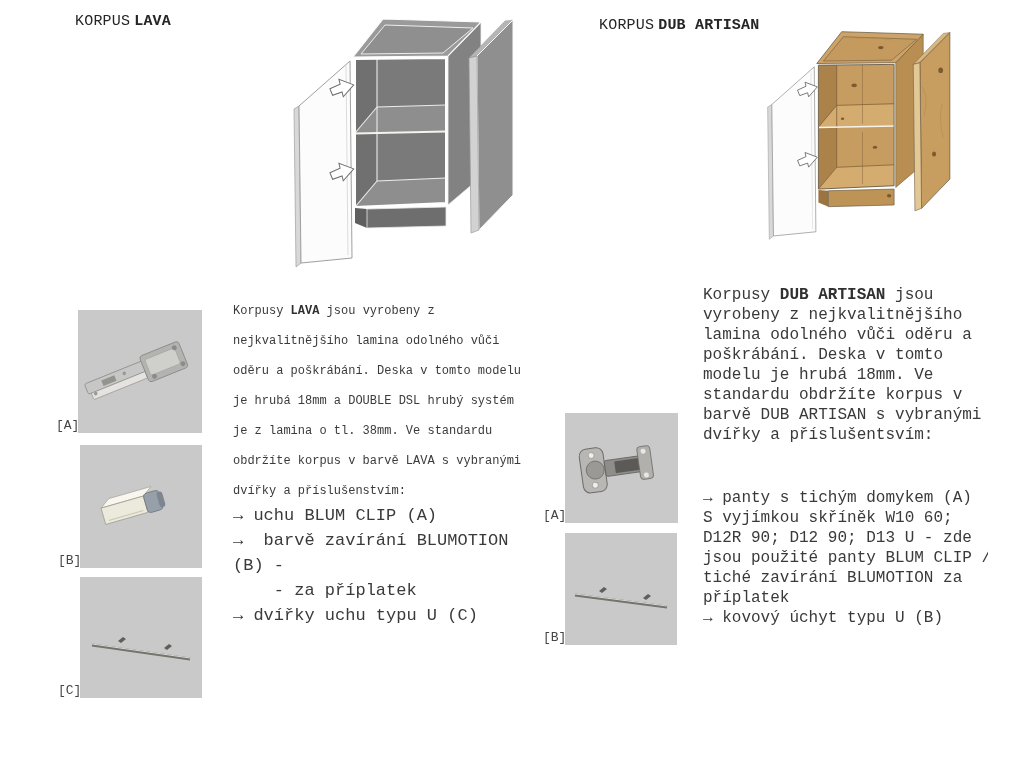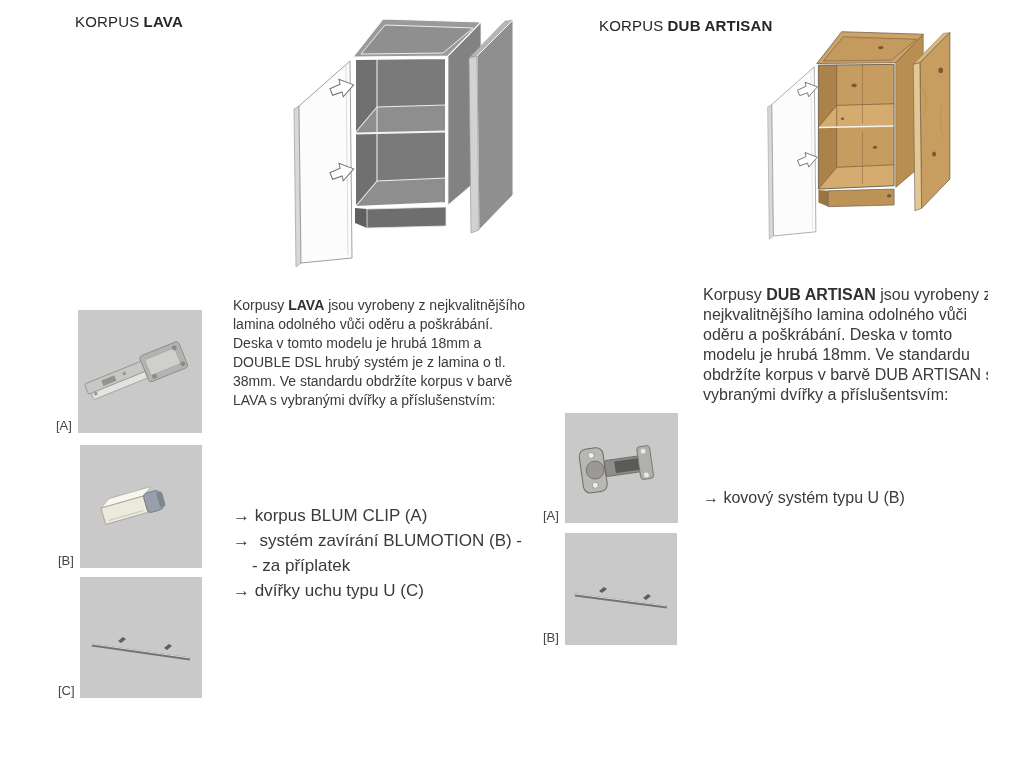--- a/index.html
+++ b/index.html
@@ -5,7 +5,7 @@
   html,body{margin:0;padding:0;background:#fff;}
   .page{
     position:relative;width:988px;height:768px;background:#ffffff;overflow:hidden;
-    font-family:Liberation Sans, sans-serif;color:#3a3a3a;
+    font-family:Liberation Mono, monospace;color:#3a3a3a;
   }
   .heading{position:absolute;font-size:15px;color:#262626;letter-spacing:.2px;white-space:nowrap;}
   .heading .hname{font-weight:bold;margin-left:4px;}

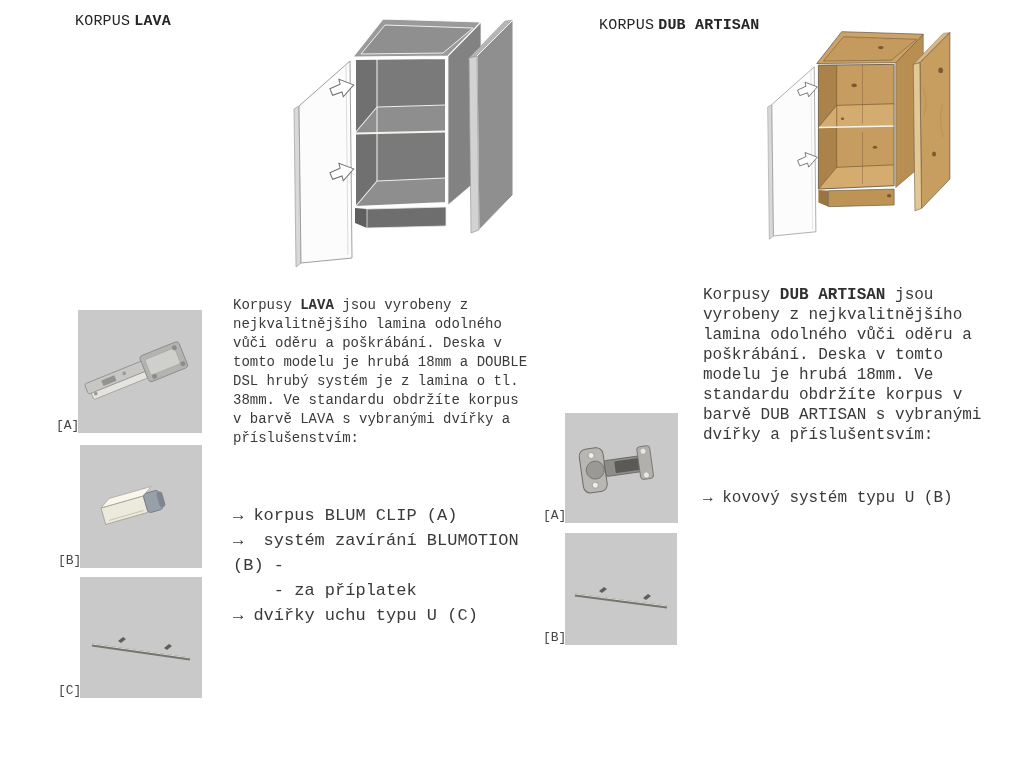--- a/index.html
+++ b/index.html
@@ -9,7 +9,7 @@
   }
   .heading{position:absolute;font-size:15px;color:#262626;letter-spacing:.2px;white-space:nowrap;}
   .heading .hname{font-weight:bold;margin-left:4px;}
-  .para{position:absolute;font-size:14px;line-height:19px;color:#3a3a3a;}
+  .para{position:absolute;font-size:12px;line-height:30px;color:#3a3a3a;}
   .para .pbold{font-weight:bold;color:#303030;}
   .bullets{position:absolute;font-size:17px;line-height:25px;color:#3a3a3a;}
   .bullets .bullet{white-space:pre-wrap;}

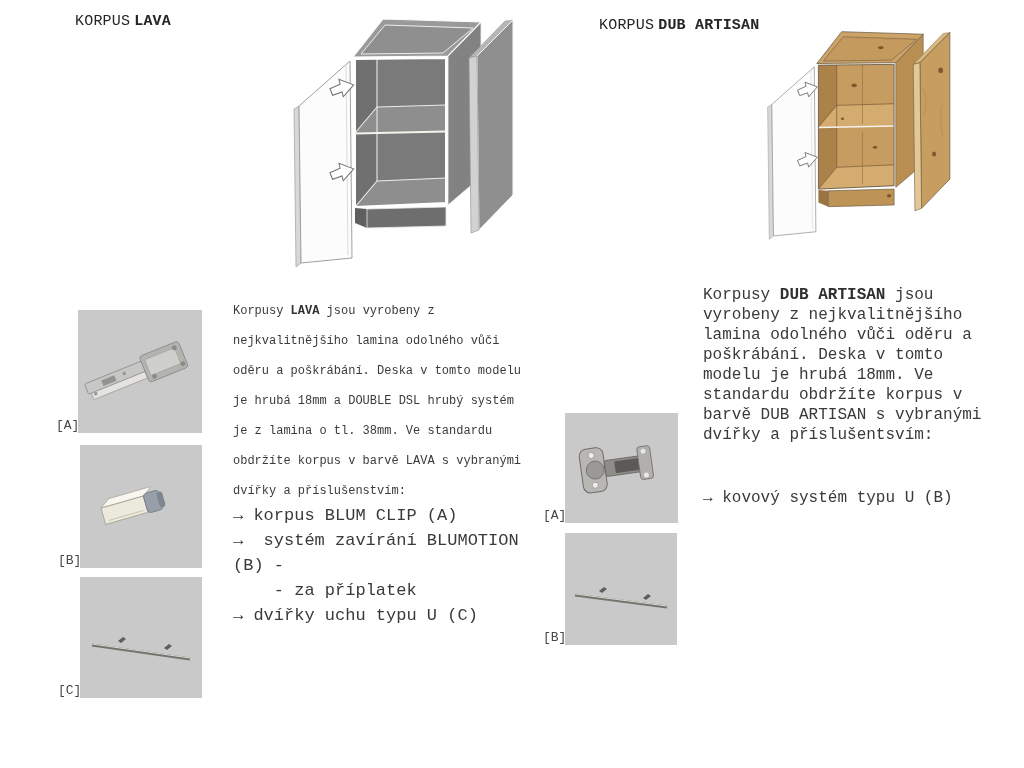--- a/index.html
+++ b/index.html
@@ -229,6 +229,12 @@
     <span>Korpusy </span><span class="pbold">DUB ARTISAN</span><span> jsou vyrobeny z nejkvalitnějšího lamina odolného vůči oděru a poškrábání. Deska v tomto modelu je hrubá 18mm. Ve standardu obdržíte korpus v barvě DUB ARTISAN s vybranými dvířky a příslušentsvím:</span>
   </div>
   <div class="bullets bullets-sm" style="left:703px;top:488px;width:300px;">
+    <div class="bullet">→ panty s tichým domykem (A)
+S vyjímkou skříněk W10 60;
+D12R 90; D12 90; D13 U - zde
+jsou použité panty BLUM CLIP /
+tiché zavírání BLUMOTION za
+příplatek</div>
     <div class="bullet">→ kovový systém typu U (B)</div>
   </div>
 

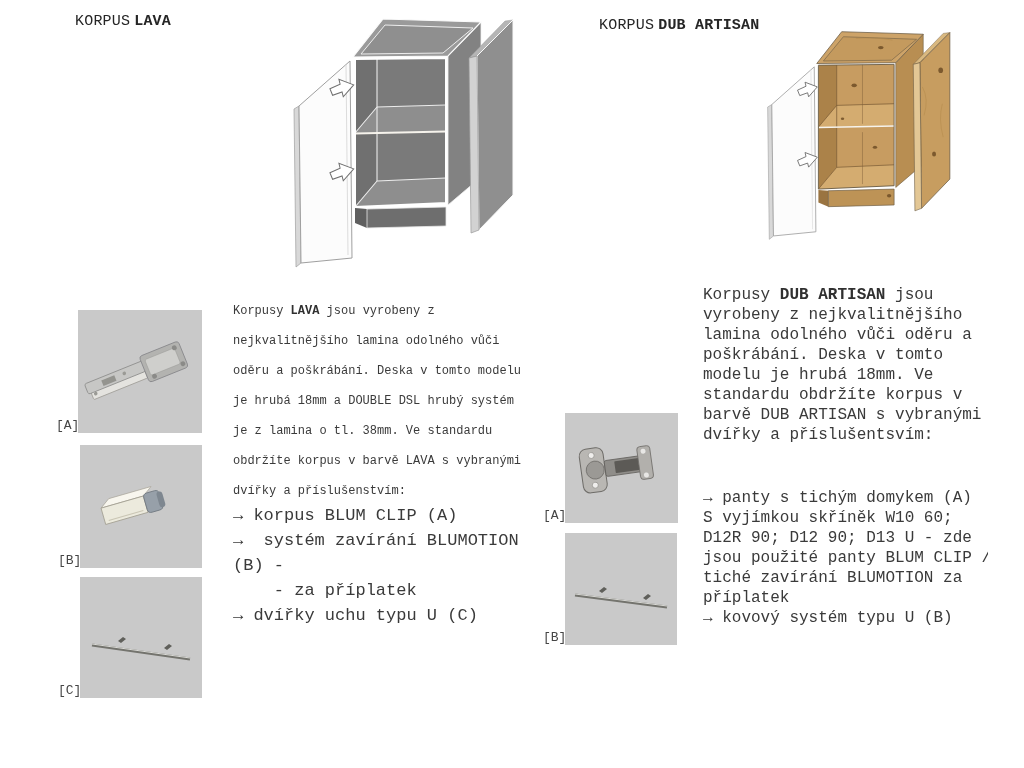--- a/index.html
+++ b/index.html
@@ -144,7 +144,7 @@
     <span>Korpusy </span><span class="pbold">LAVA</span><span> jsou vyrobeny z nejkvalitnějšího lamina odolného vůči oděru a poškrábání. Deska v tomto modelu je hrubá 18mm a DOUBLE DSL hrubý systém je z lamina o tl. 38mm. Ve standardu obdržíte korpus v barvě LAVA s vybranými dvířky a příslušenstvím:</span>
   </div>
   <div class="bullets" style="left:233px;top:503px;width:300px;">
-    <div class="bullet">→ korpus BLUM CLIP (A)</div>
+    <div class="bullet">→ uchu BLUM CLIP (A)</div>
     <div class="bullet">→  systém zavírání BLUMOTION (B) -
     - za příplatek</div>
     <div class="bullet">→ dvířky uchu typu U (C)</div>

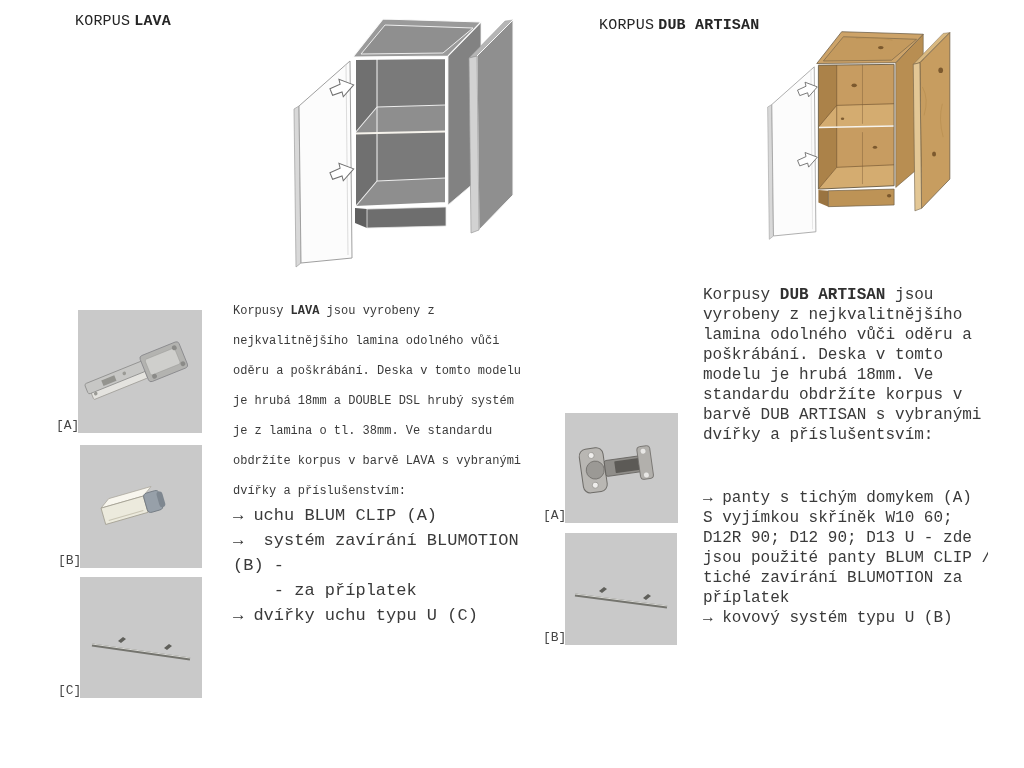--- a/index.html
+++ b/index.html
@@ -145,7 +145,7 @@
   </div>
   <div class="bullets" style="left:233px;top:503px;width:300px;">
     <div class="bullet">→ uchu BLUM CLIP (A)</div>
-    <div class="bullet">→  systém zavírání BLUMOTION (B) -
+    <div class="bullet">→  barvě zavírání BLUMOTION (B) -
     - za příplatek</div>
     <div class="bullet">→ dvířky uchu typu U (C)</div>
   </div>

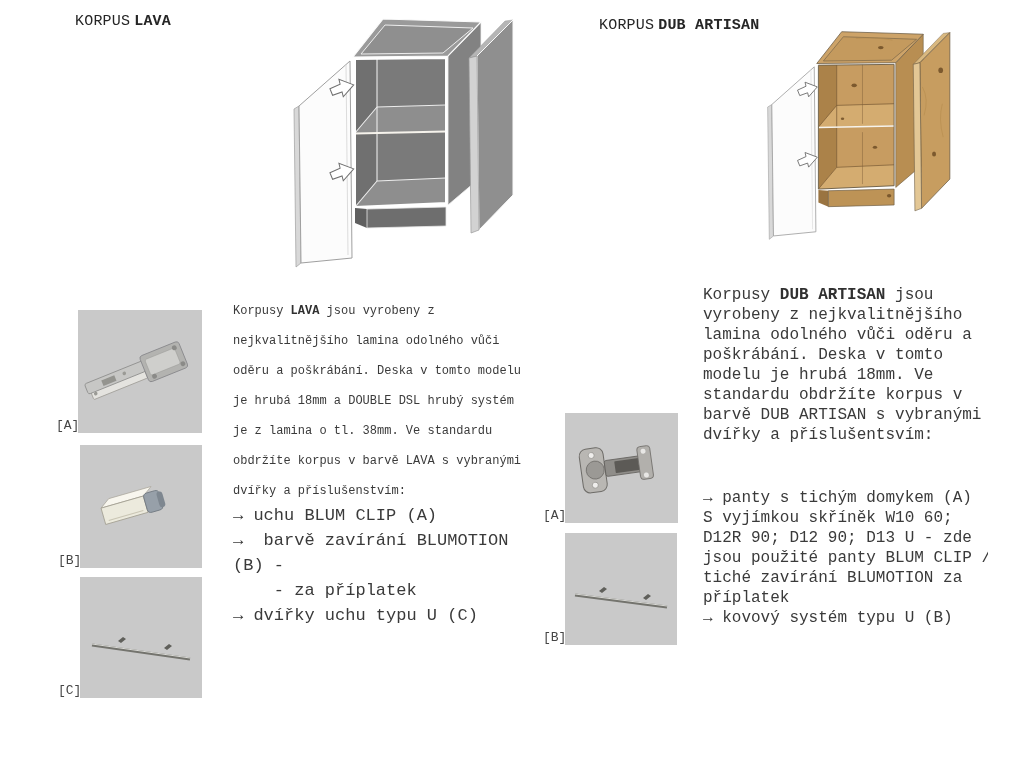--- a/index.html
+++ b/index.html
@@ -235,7 +235,7 @@
 jsou použité panty BLUM CLIP /
 tiché zavírání BLUMOTION za
 příplatek</div>
-    <div class="bullet">→ kovový systém typu U (B)</div>
+    <div class="bullet">→ kovový úchyt typu U (B)</div>
   </div>
 
 </div>

